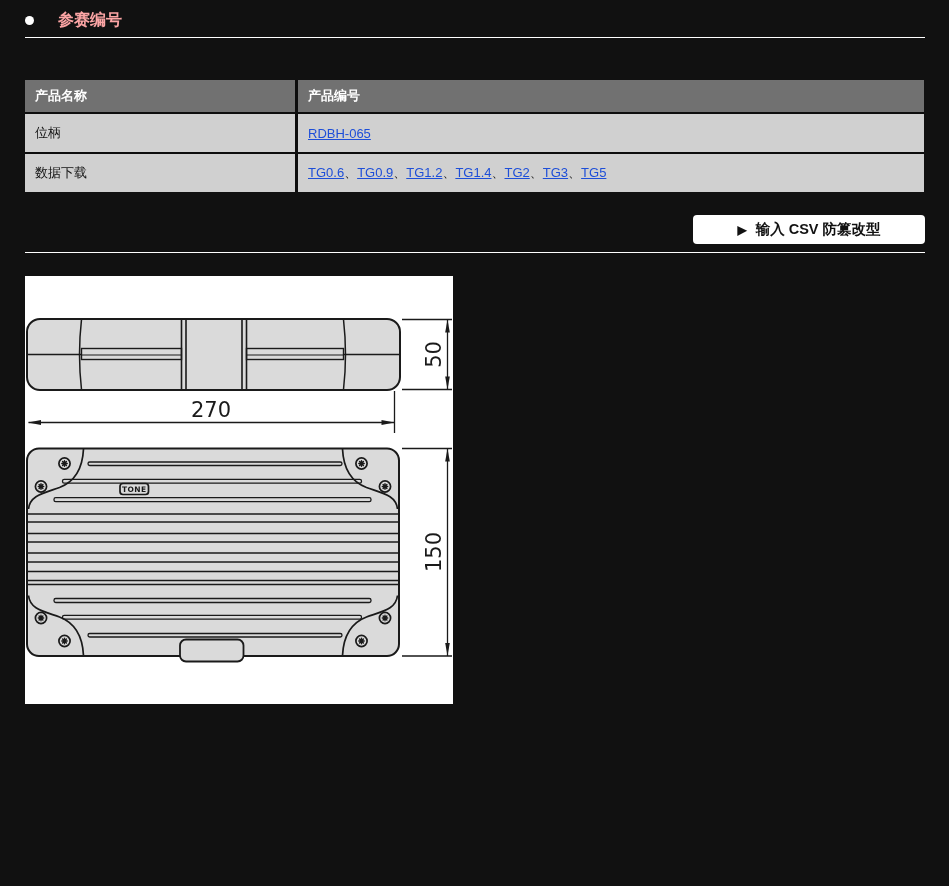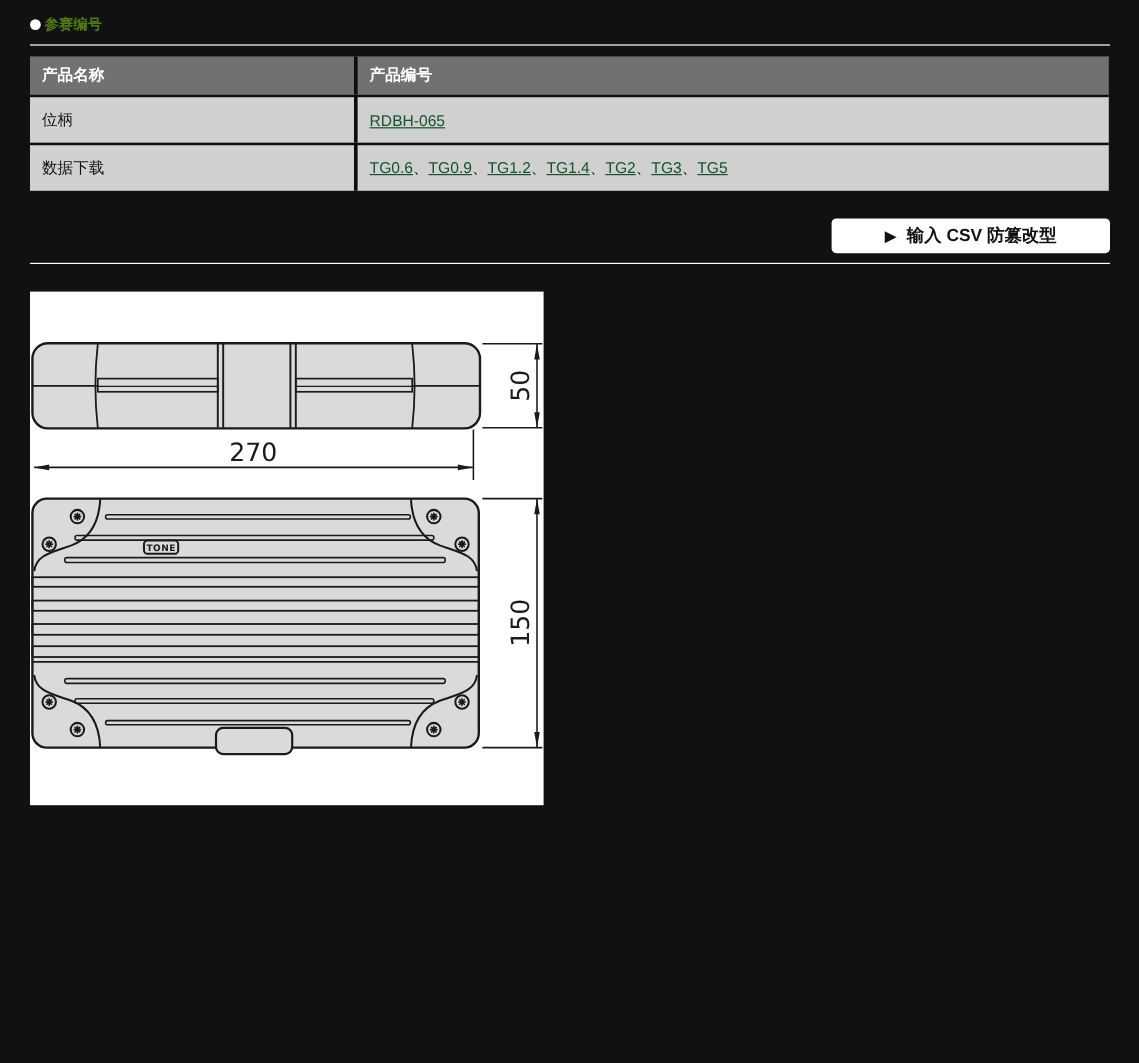--- a/index.html
+++ b/index.html
@@ -12,8 +12,8 @@
   html,body{width:949px;height:886px;overflow:hidden}
   body{background:var(--page-bg);font-family:"Liberation Sans",sans-serif;}
   .page{padding-left:25px;width:949px}
-  .section-title{display:flex;align-items:center;gap:3px;color:#4d7c0f;
-    font-size:12px;font-weight:bold;line-height:18px;padding-top:11px}
+  .section-title{display:flex;align-items:center;gap:24px;color:#fca5a5;
+    font-size:16px;font-weight:bold;line-height:18px;padding-top:11px}
   .section-title.second{padding-top:45px}
   .bullet{width:9px;height:9px;border-radius:50%;background:#fff;flex:0 0 auto}
   hr.rule{border:none;border-top:1.5px solid var(--rule);width:900px;margin:8px 0 0 0}

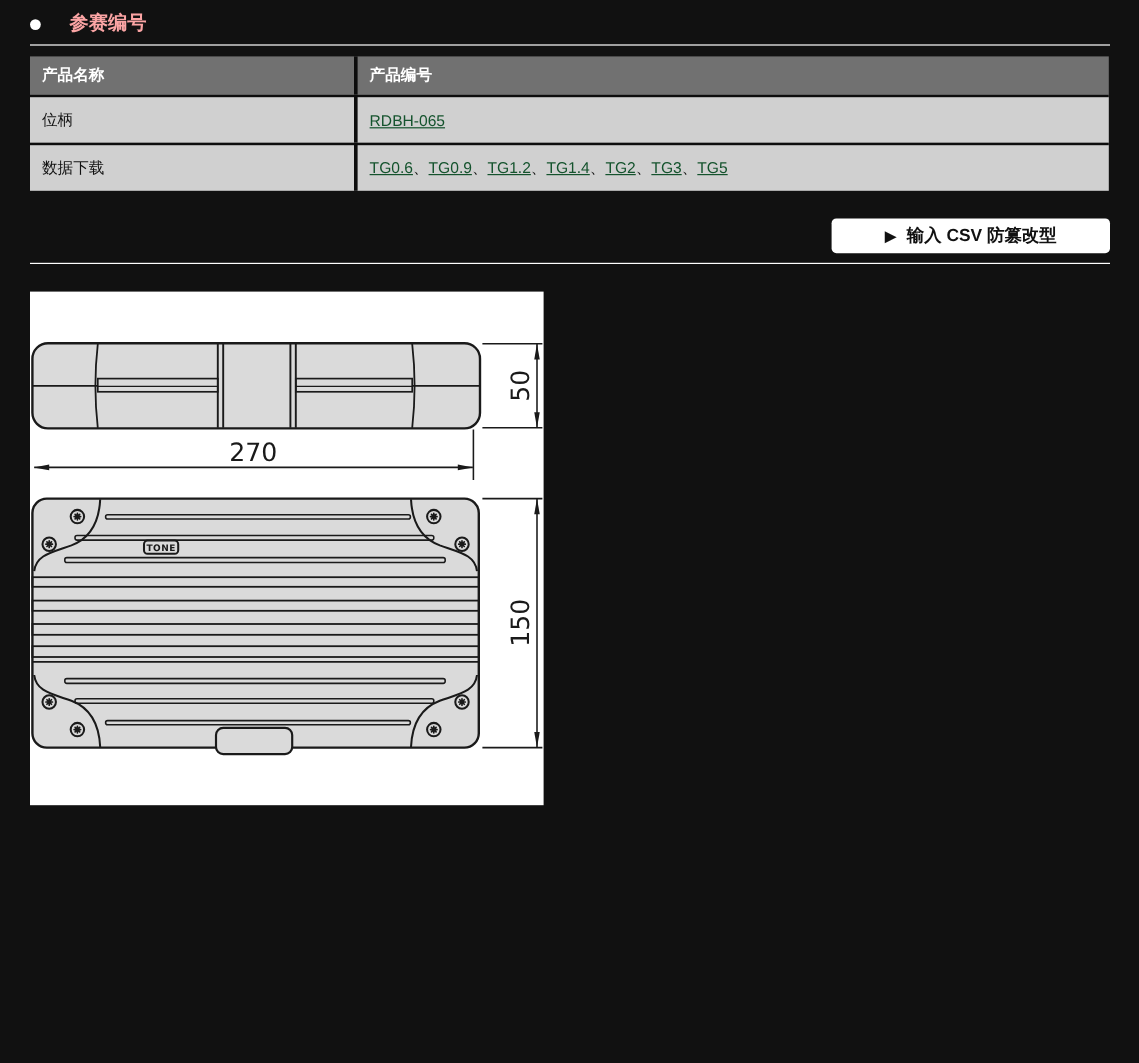--- a/index.html
+++ b/index.html
@@ -18,7 +18,7 @@
   .bullet{width:9px;height:9px;border-radius:50%;background:#fff;flex:0 0 auto}
   hr.rule{border:none;border-top:1.5px solid var(--rule);width:900px;margin:8px 0 0 0}
   
-  table.products{margin-top:9px;width:899px;border-collapse:separate;border-spacing:0;table-layout:fixed}
+  table.products{margin-top:42px;width:899px;border-collapse:separate;border-spacing:0;table-layout:fixed}
   table.products th{background:var(--table-header-bg);color:#fff;font-size:13px;font-weight:bold;
     text-align:left;height:32px;padding:0 10px;vertical-align:middle}
   table.products td{background:var(--table-row-bg);color:#111;font-size:13px;height:40px;

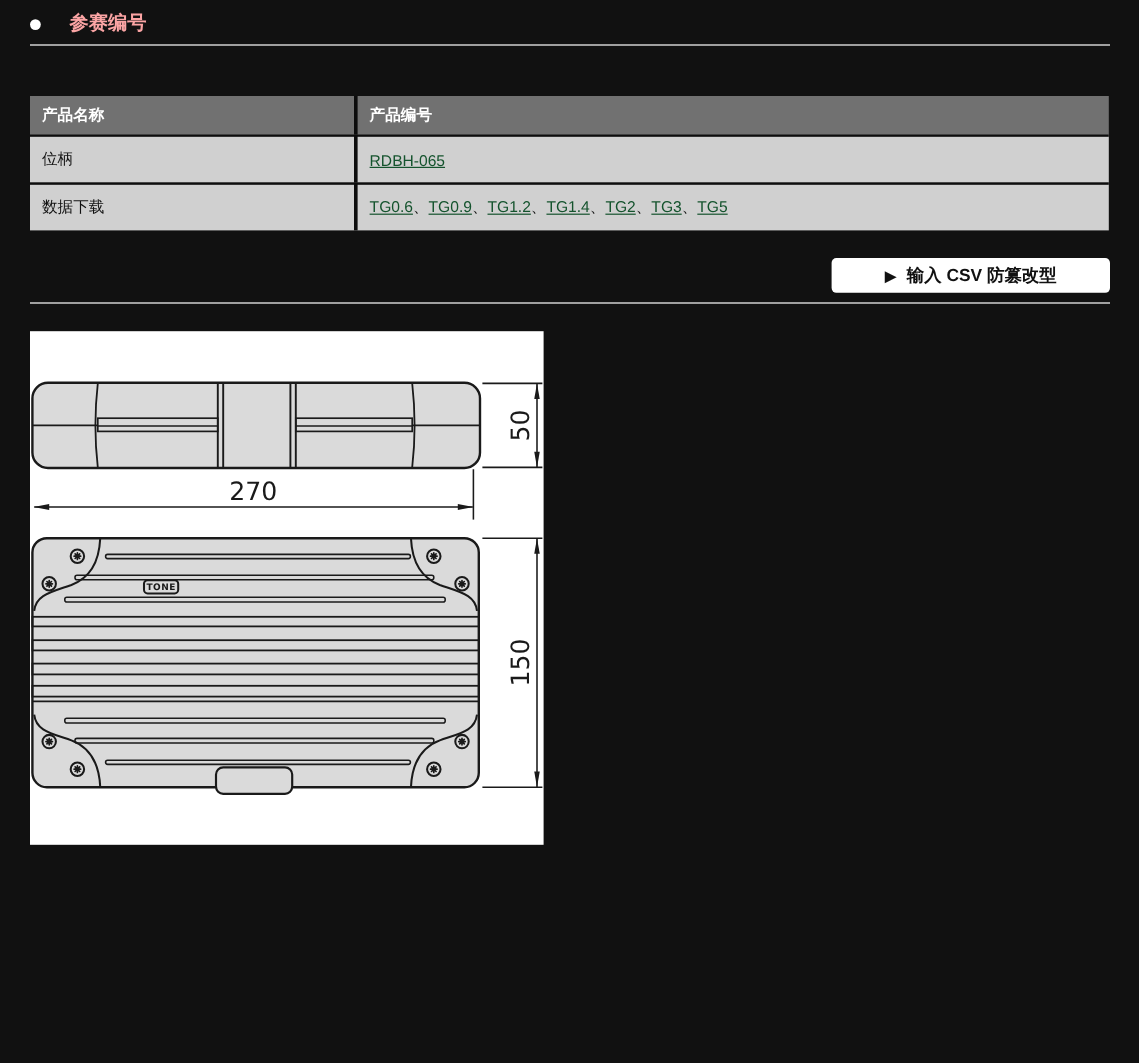--- a/index.html
+++ b/index.html
@@ -24,7 +24,7 @@
   table.products td{background:var(--table-row-bg);color:#111;font-size:13px;height:40px;
     padding:0 10px;vertical-align:middle;border-top:2px solid var(--table-border)}
   table.products .col2{border-left:3px solid var(--table-border)}
-  table.products a{color:#14532d;text-decoration:underline}
+  table.products a{color:#1d4ed8;text-decoration:underline}
   
   .btn-row{width:900px;margin-top:23px;display:flex;justify-content:flex-end}
   .csv-btn{width:232px;height:29px;border:none;border-radius:4px;background:var(--button-bg);

